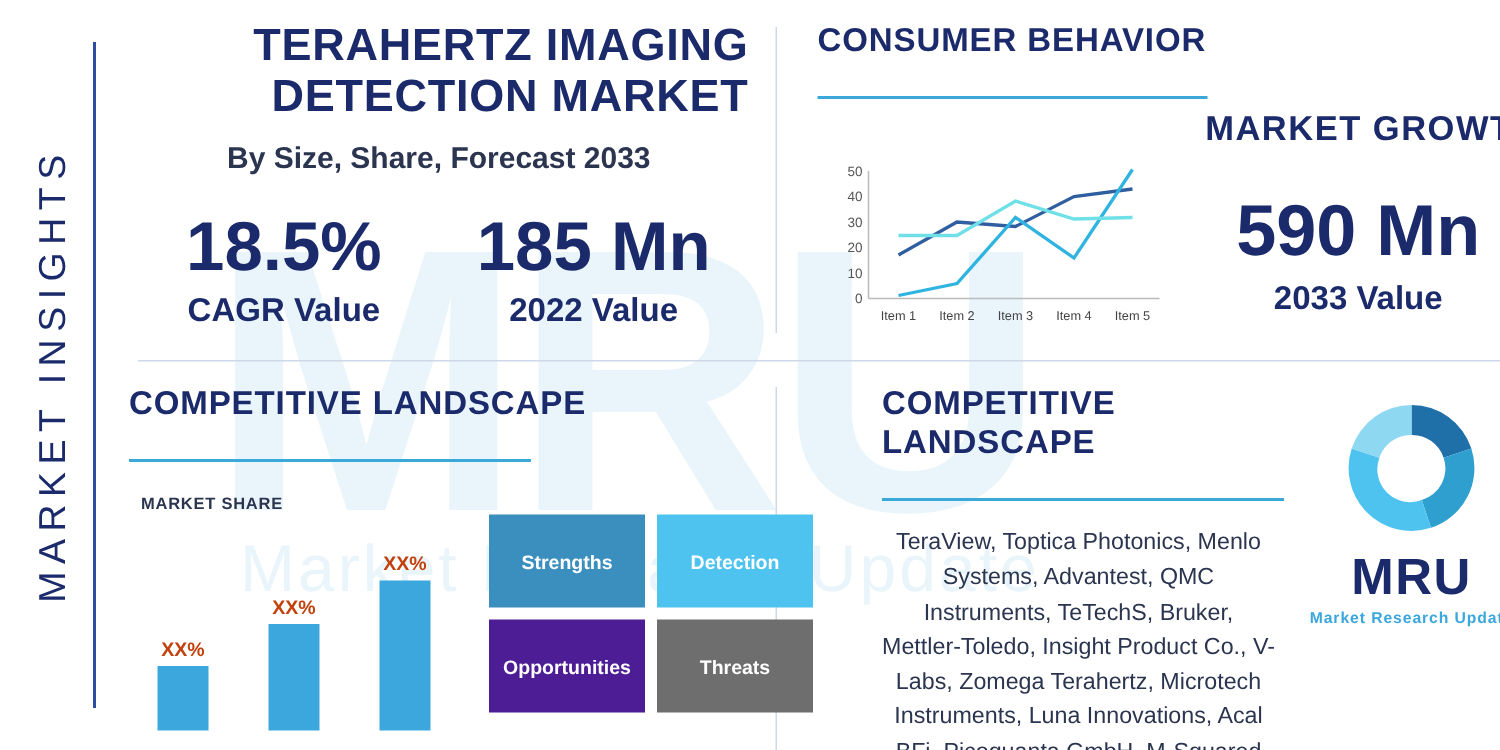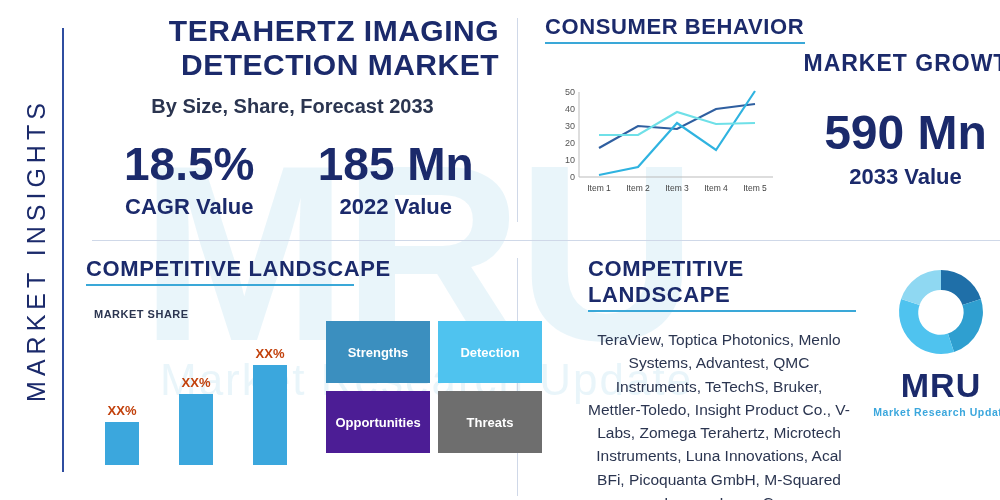--- a/index.html
+++ b/index.html
@@ -122,7 +122,7 @@
     letter-spacing: 0.6px;
     font-weight: 600;
     text-transform: uppercase;
-    padding-bottom: 2px;
+    padding-bottom: 24px;
     display: inline-block;
   }
   .underline {

